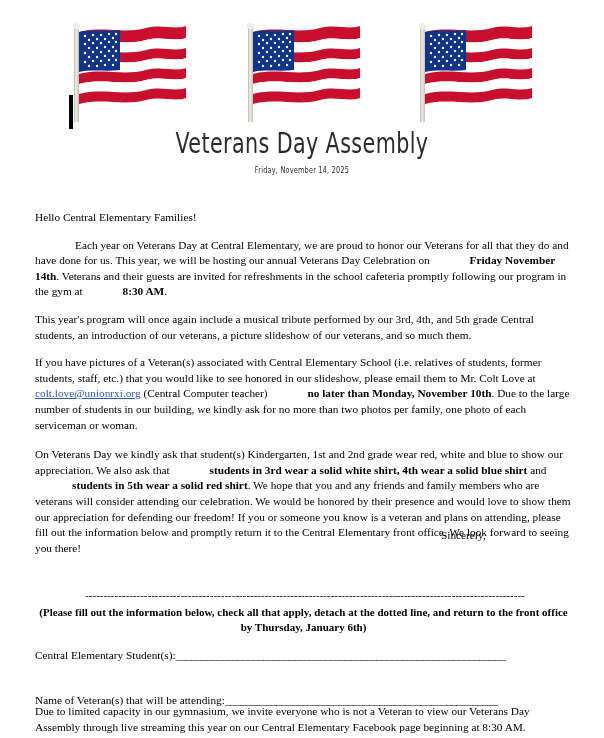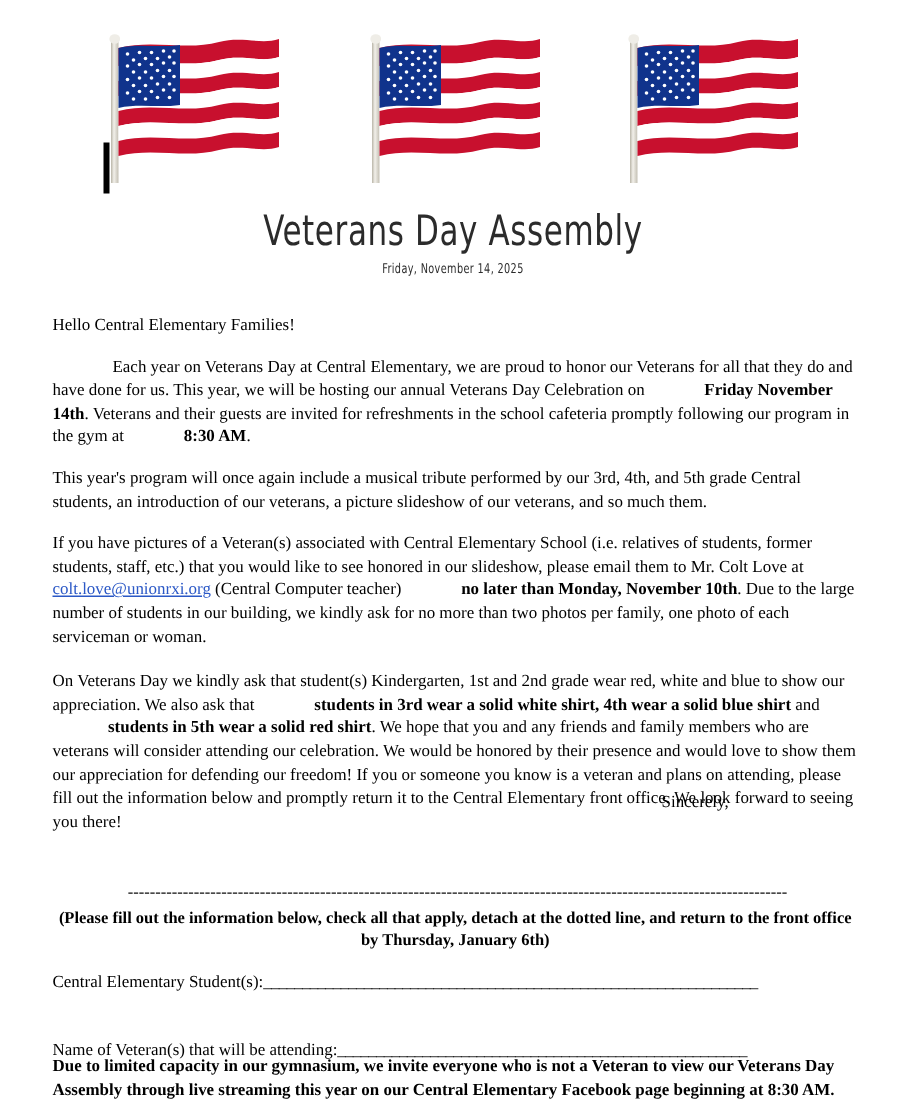--- a/index.html
+++ b/index.html
@@ -48,7 +48,7 @@
   .title-block {
     position: absolute;
     left: 0;
-    top: 138px;
+    top: 128px;
     width: 604px;
     text-align: center;
   }

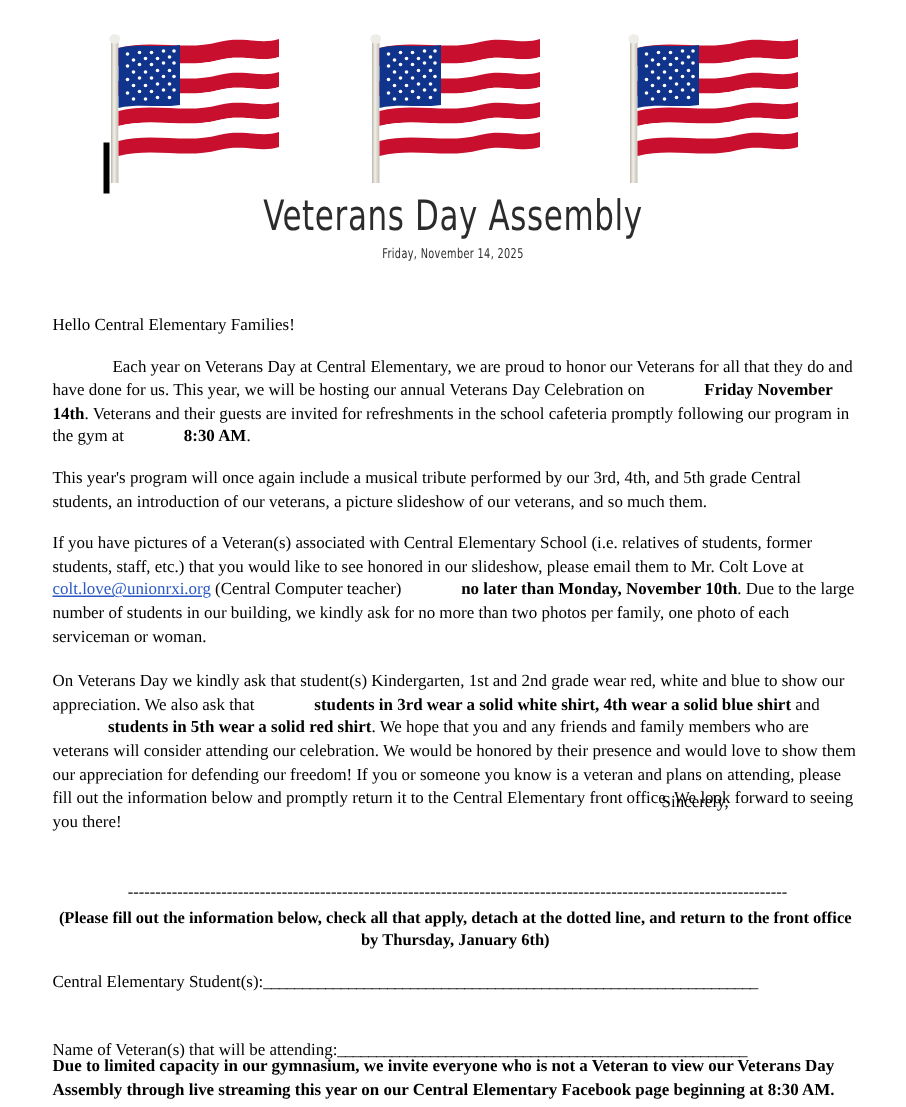--- a/index.html
+++ b/index.html
@@ -163,7 +163,7 @@
     width: 537px;
     font-size: 11.3px;
     line-height: 16px;
-    font-weight: bold;
+    font-weight: normal;
   }
 </style>
 </head>

